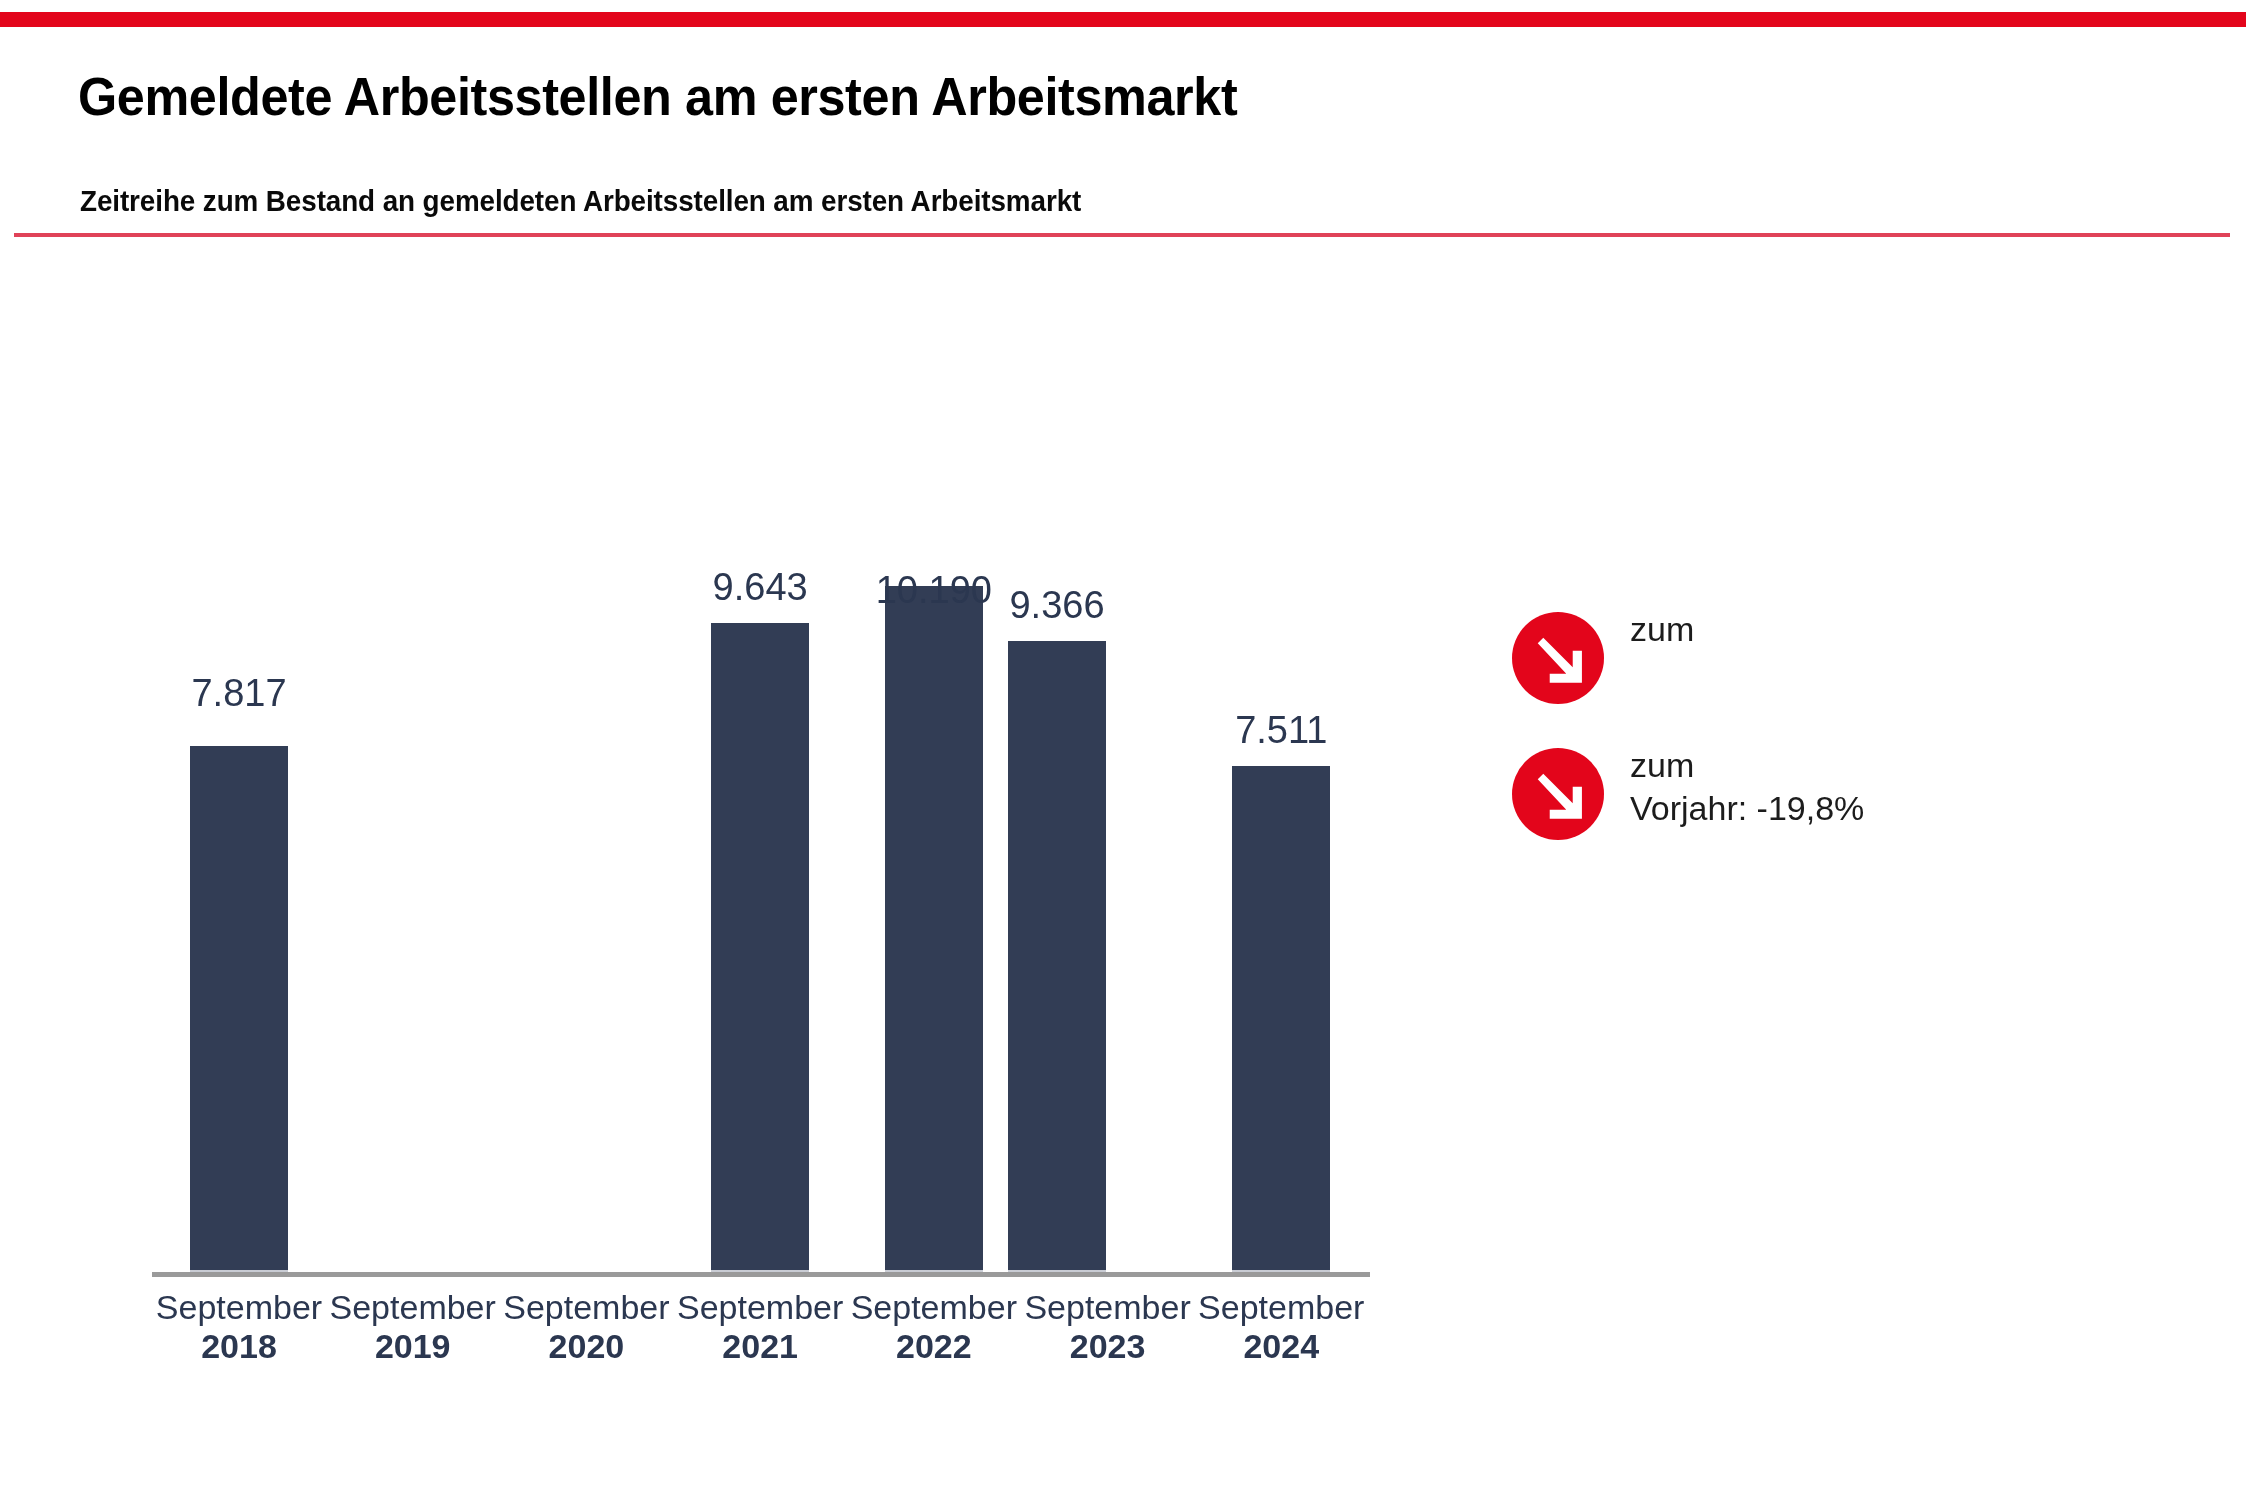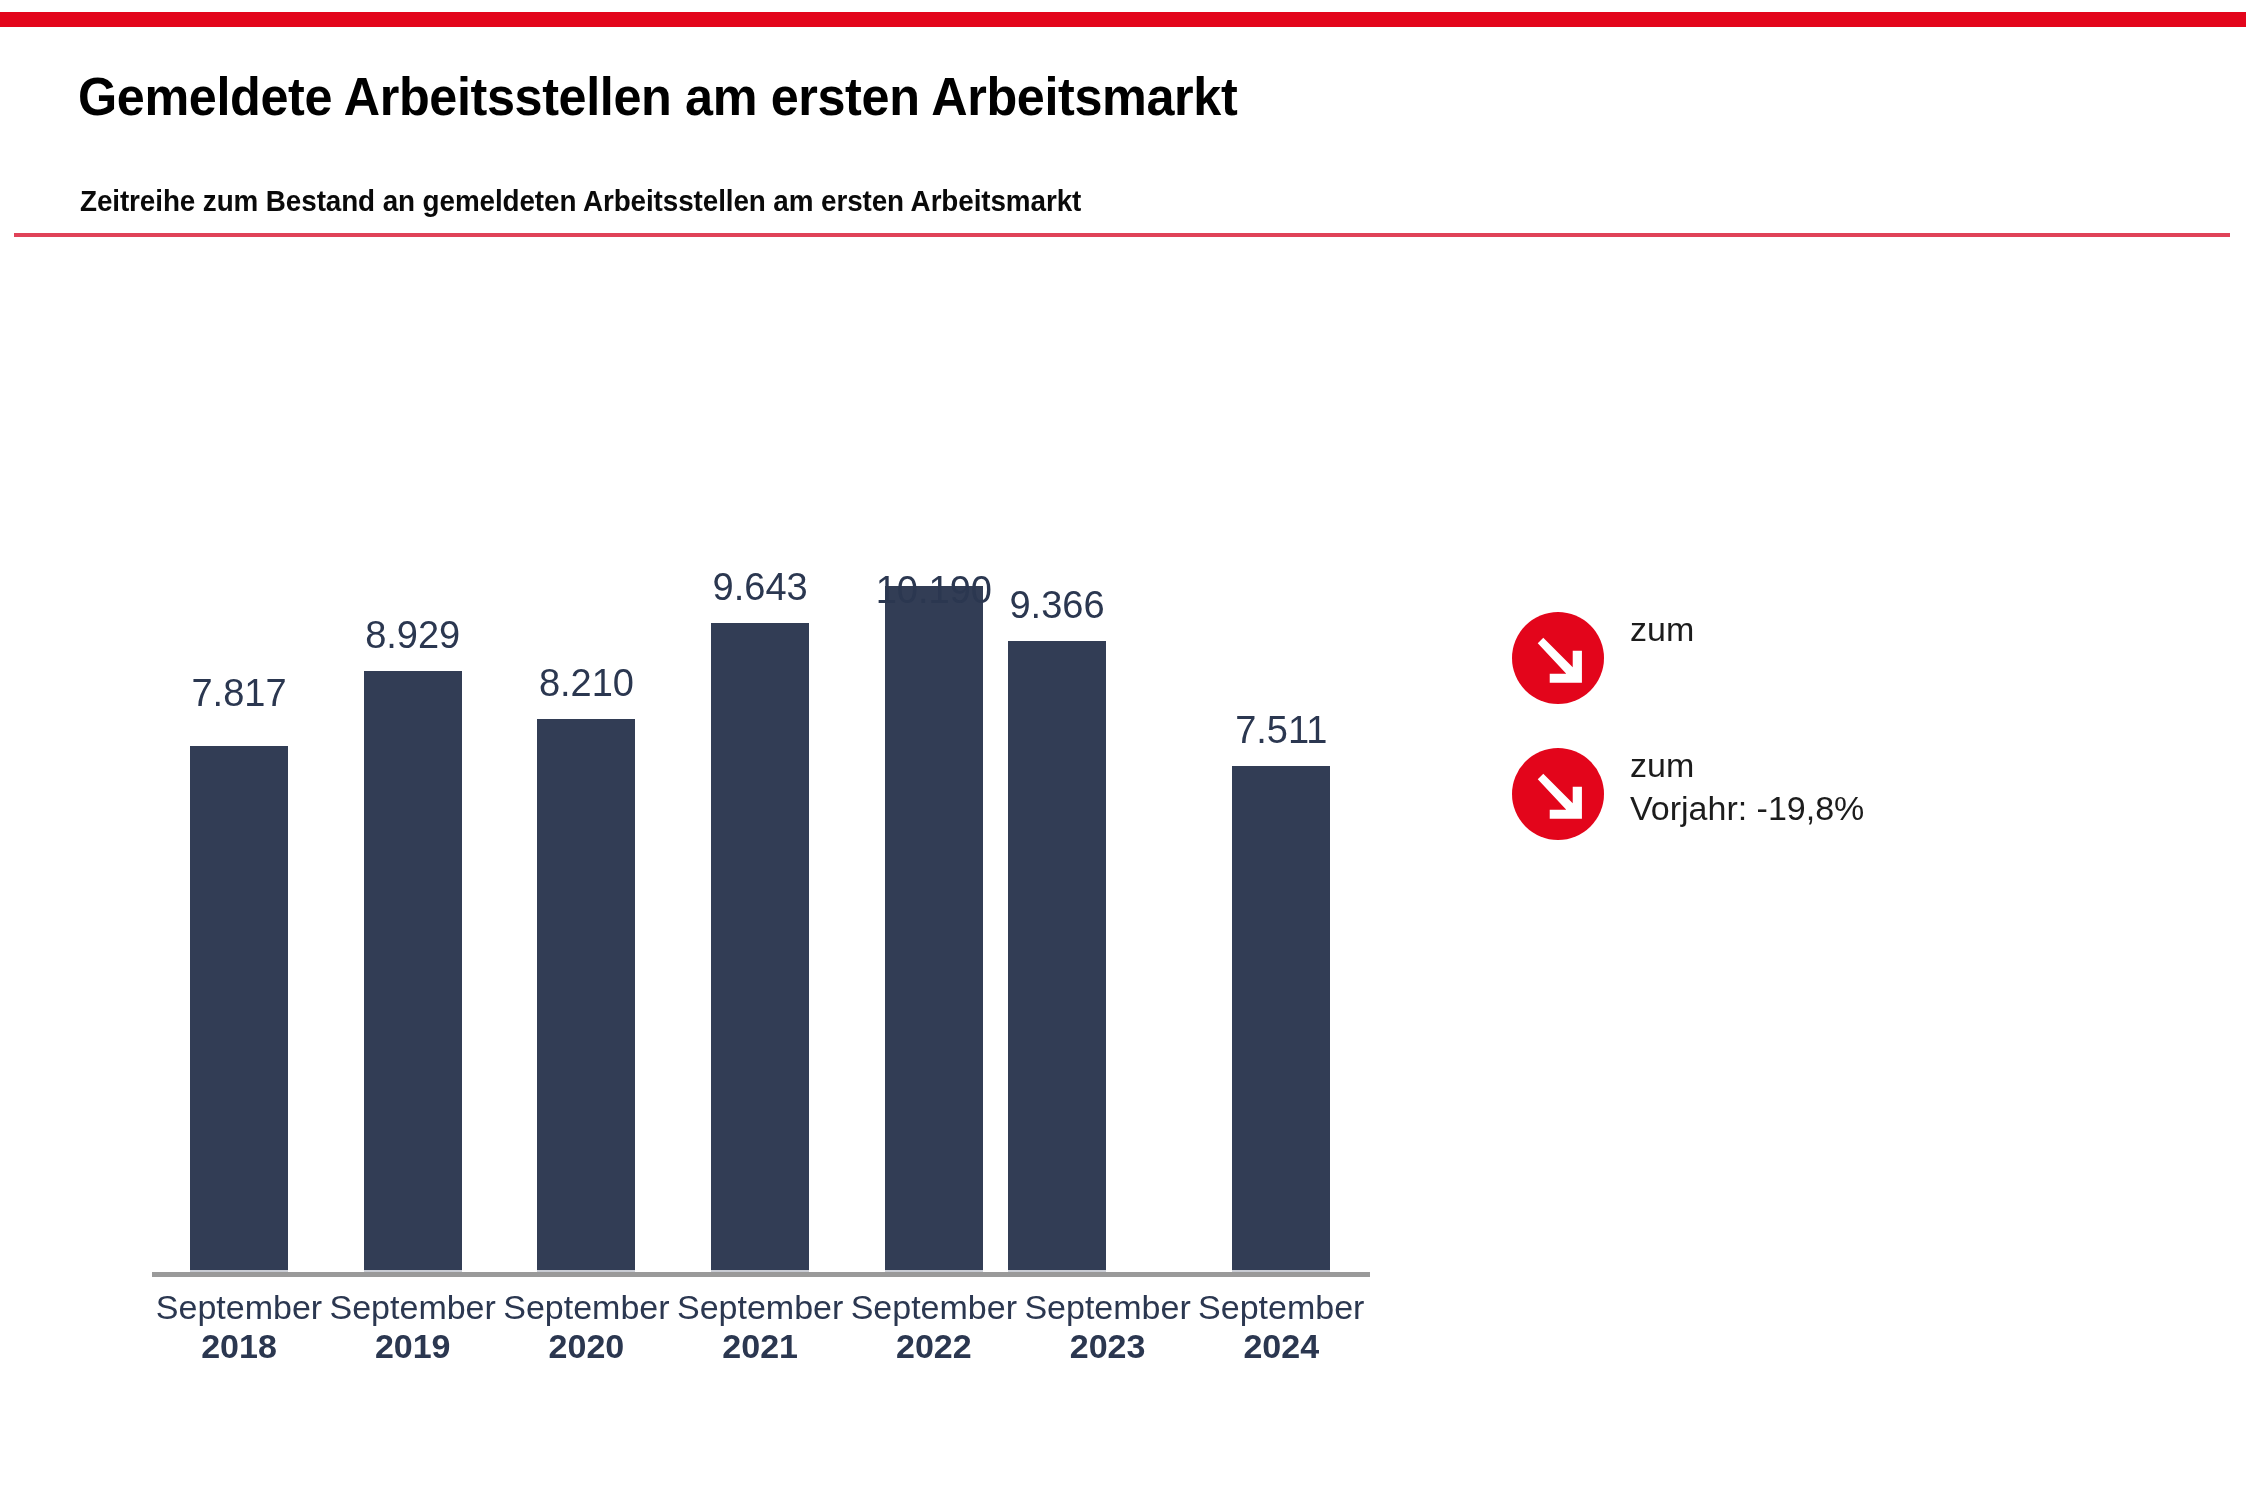--- a/index.html
+++ b/index.html
@@ -159,10 +159,6 @@
       <div class="bar-slot" style="left: 0px;">
         <div class="bar" style="height: 526.247px; background: rgb(50, 61, 85);"></div>
         <div class="bar-value" style="bottom: 557px;">7.817</div>
-      </div>
-      <div class="bar-slot" style="left: 173.714px;">
-        <div class="bar" style="height: 601.108px; background: rgb(50, 61, 85);"></div>
-        <div class="bar-value" style="bottom: 615.108px;">8.929</div>
       </div>
       <div class="bar-slot" style="left: 347.429px;">
         <div class="bar" style="height: 552.705px; background: rgb(50, 61, 85);"></div>

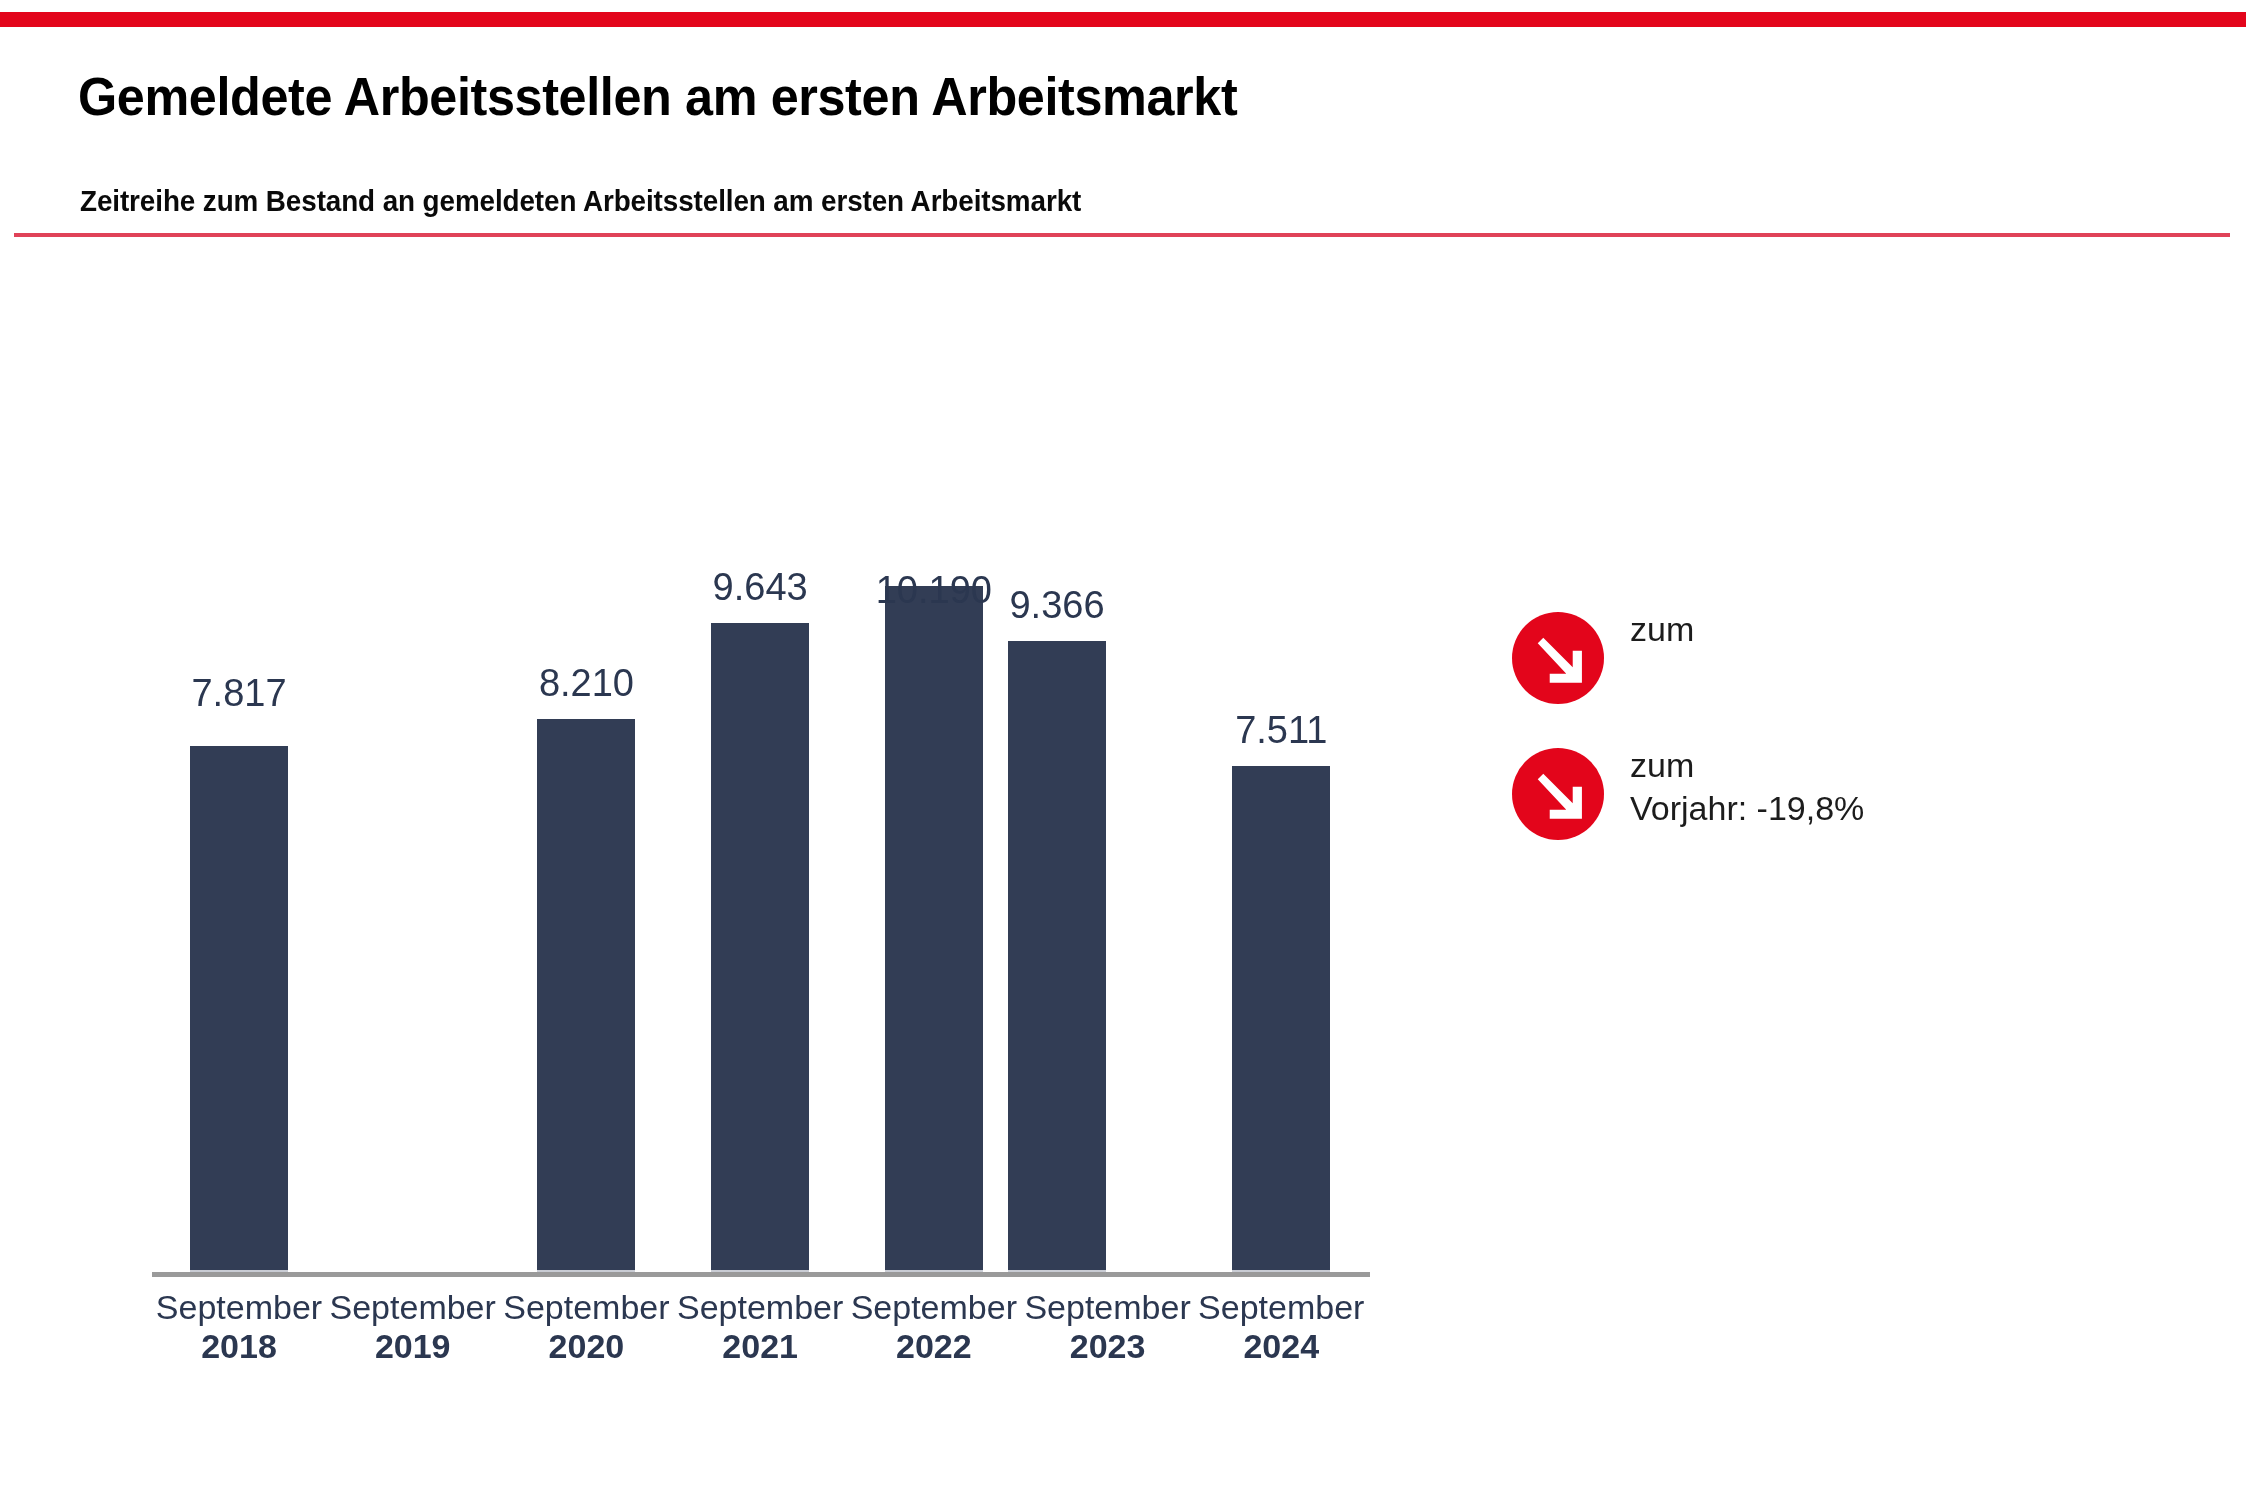--- a/index.html
+++ b/index.html
@@ -159,10 +159,6 @@
       <div class="bar-slot" style="left: 0px;">
         <div class="bar" style="height: 526.247px; background: rgb(50, 61, 85);"></div>
         <div class="bar-value" style="bottom: 557px;">7.817</div>
-      </div>
-      <div class="bar-slot" style="left: 347.429px;">
-        <div class="bar" style="height: 552.705px; background: rgb(50, 61, 85);"></div>
-        <div class="bar-value" style="bottom: 566.705px;">8.210</div>
       </div>
       <div class="bar-slot" style="left: 521.143px;">
         <div class="bar" style="height: 649.175px; background: rgb(50, 61, 85);"></div>

